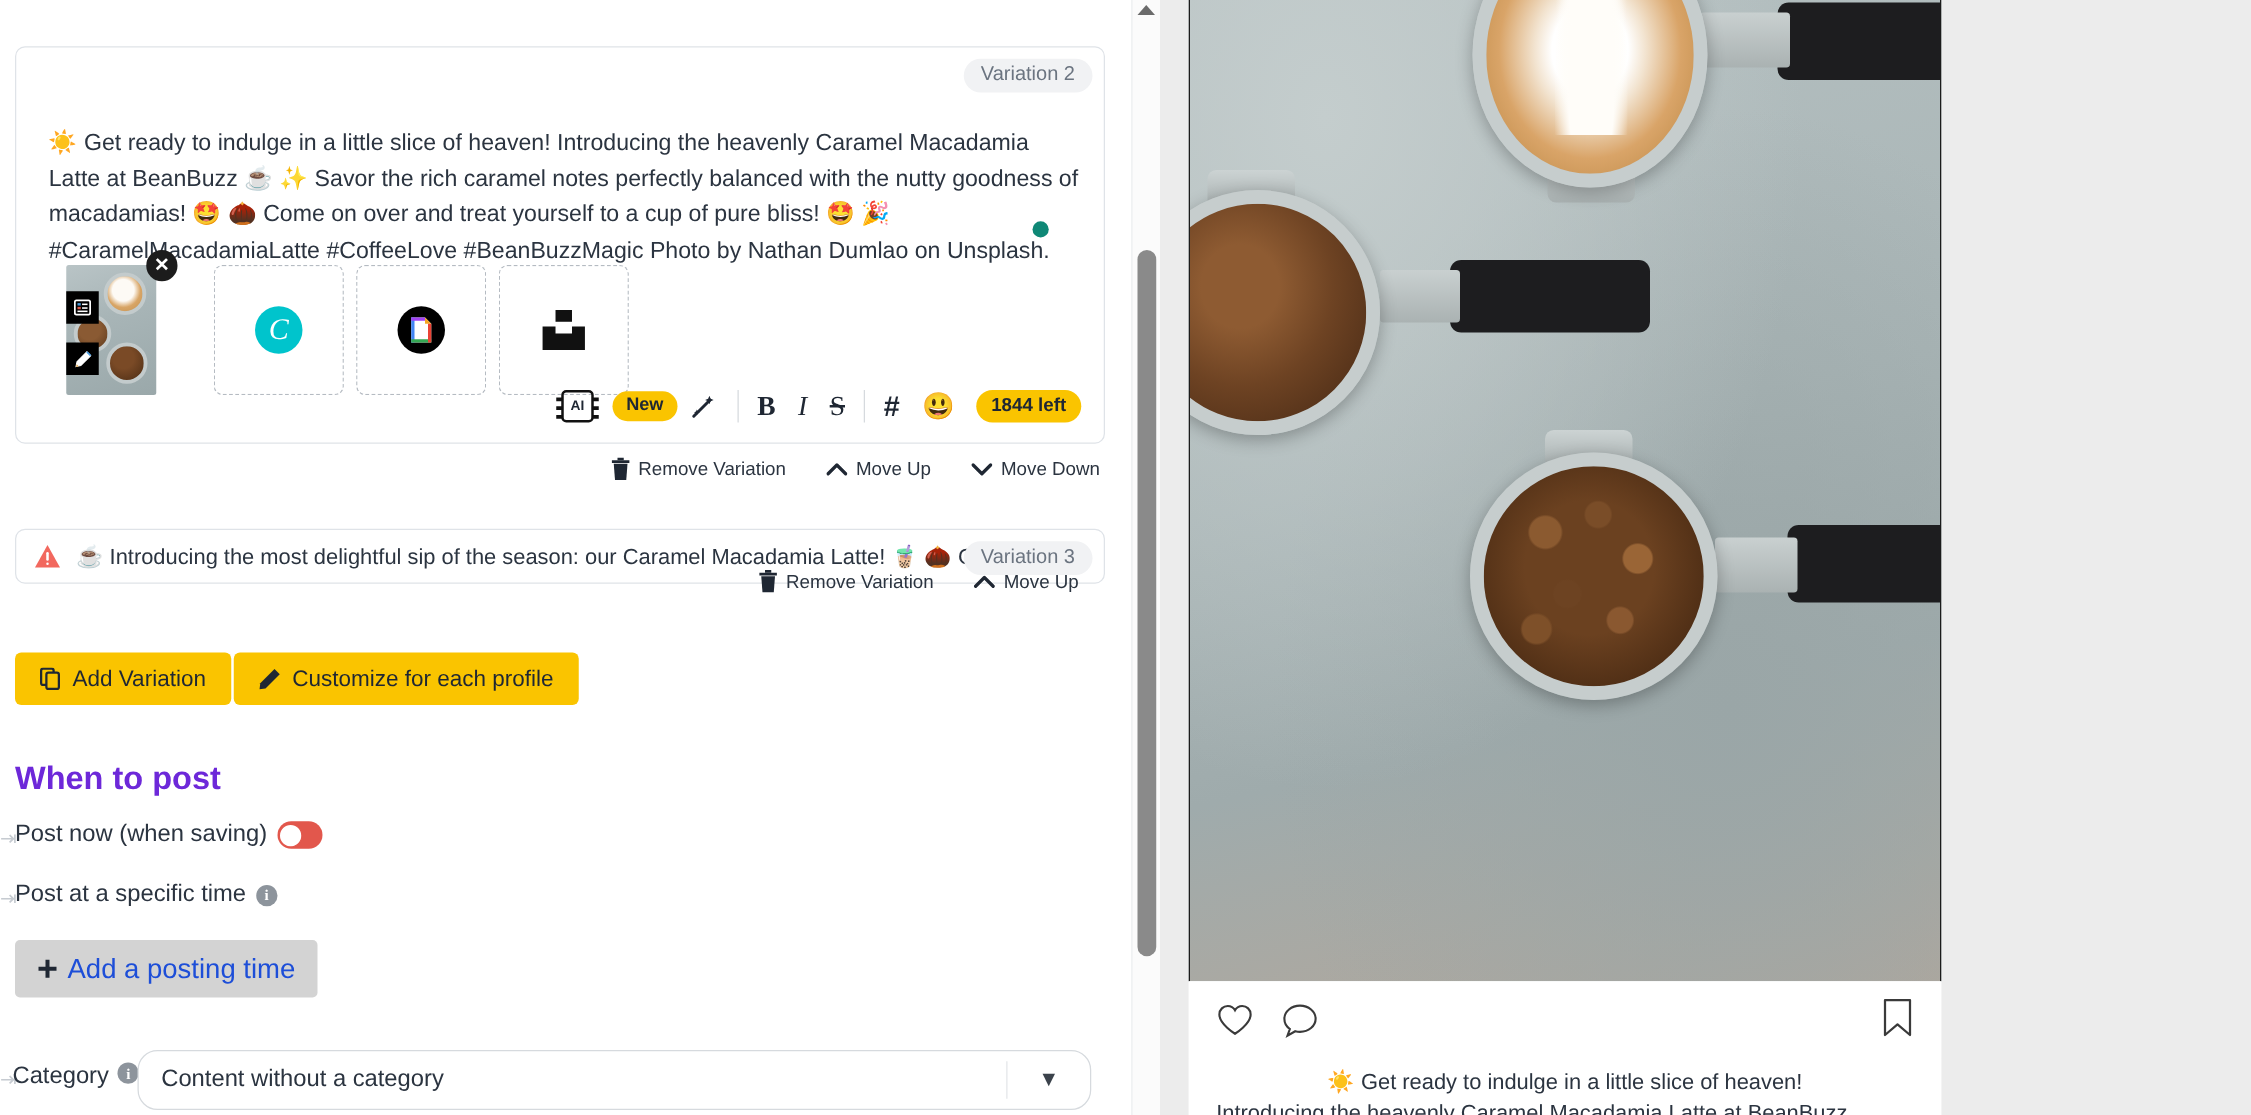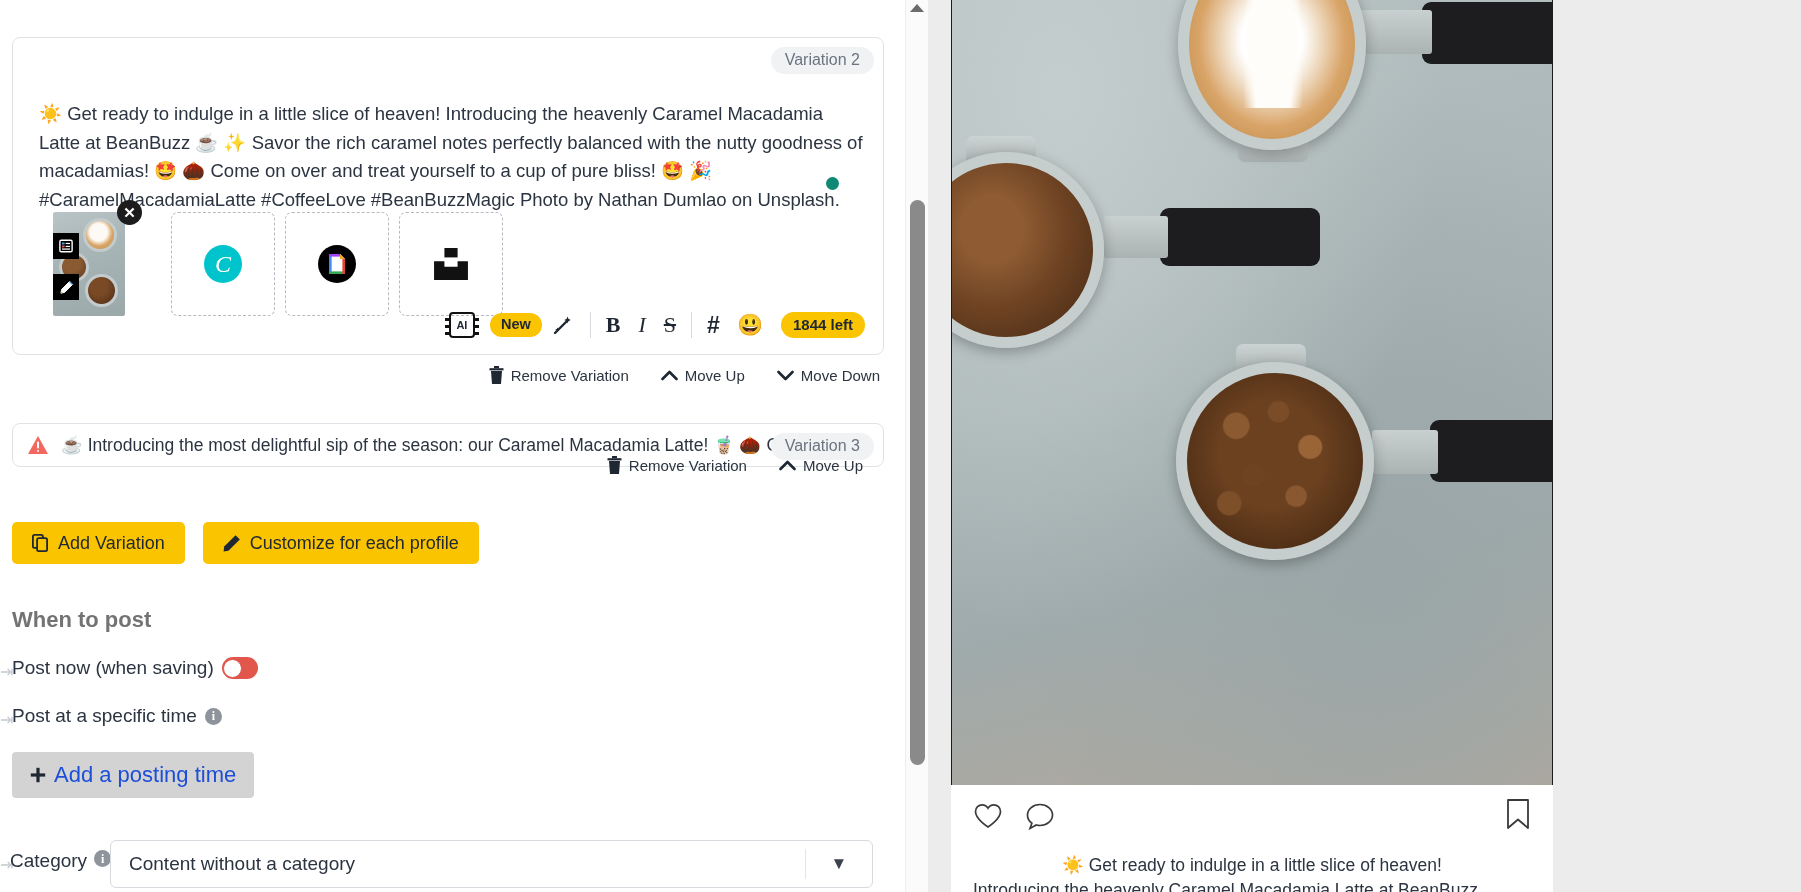--- a/index.html
+++ b/index.html
@@ -247,7 +247,7 @@
     position: absolute;
     left: 12px; top: 510px;
     display: flex;
-    gap: 18px;
+    gap: 2px;
   }
   .btn-yellow {
     background: #fac400;

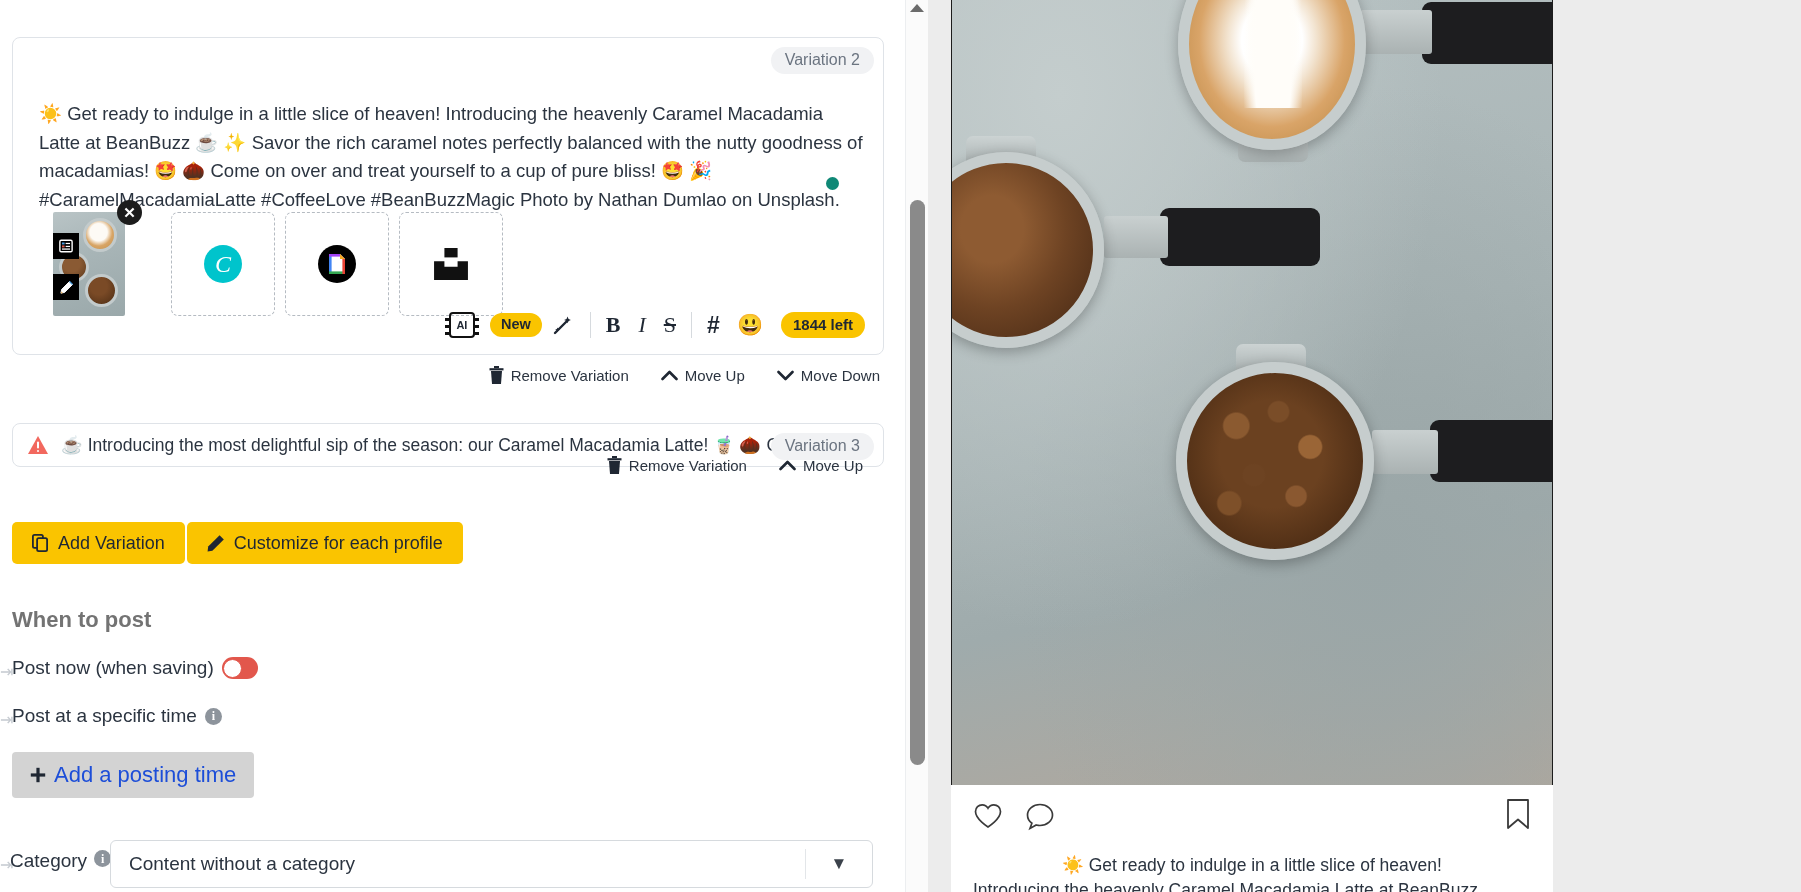--- a/index.html
+++ b/index.html
@@ -268,9 +268,9 @@
   .section-title {
     position: absolute;
     left: 12px; top: 595px;
-    font-size: 22px;
+    font-size: 26px;
     font-weight: bold;
-    color: #737373;
+    color: #6d28d9;
   }
   .arrow-marker {
     position: absolute;

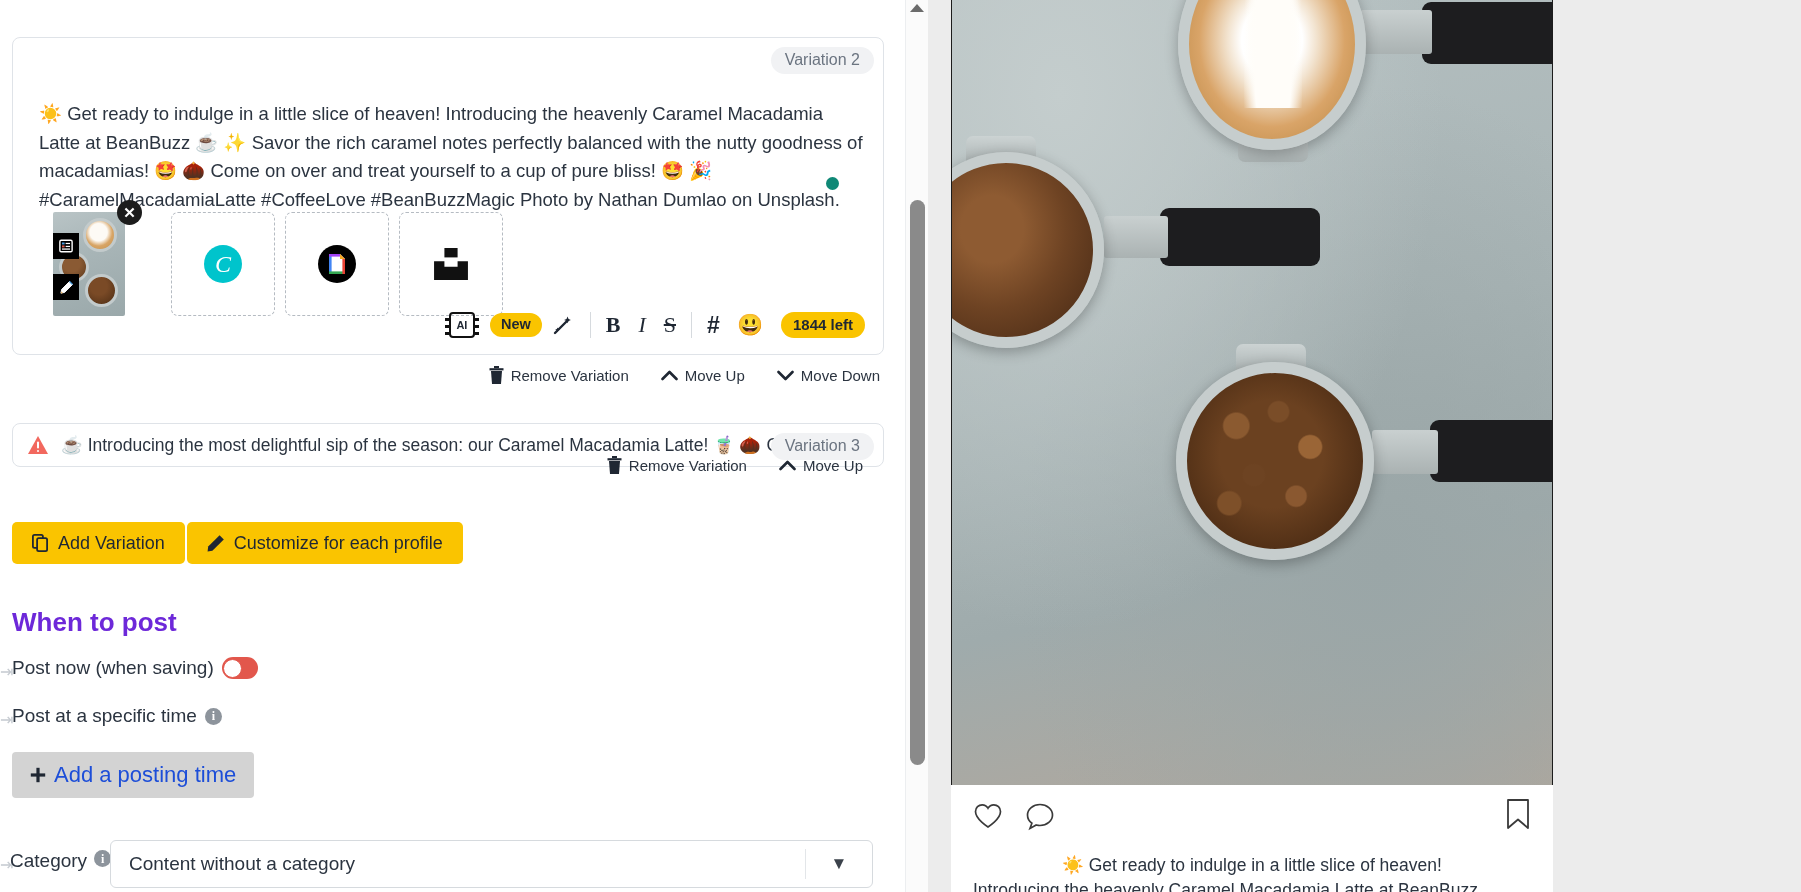--- a/index.html
+++ b/index.html
@@ -346,7 +346,7 @@
     left: 110px; top: 828px;
     width: 763px; height: 48px;
     border: 1px solid #d6dade;
-    border-radius: 6px;
+    border-radius: 16px;
     background: #fff;
     display: flex;
     align-items: center;

